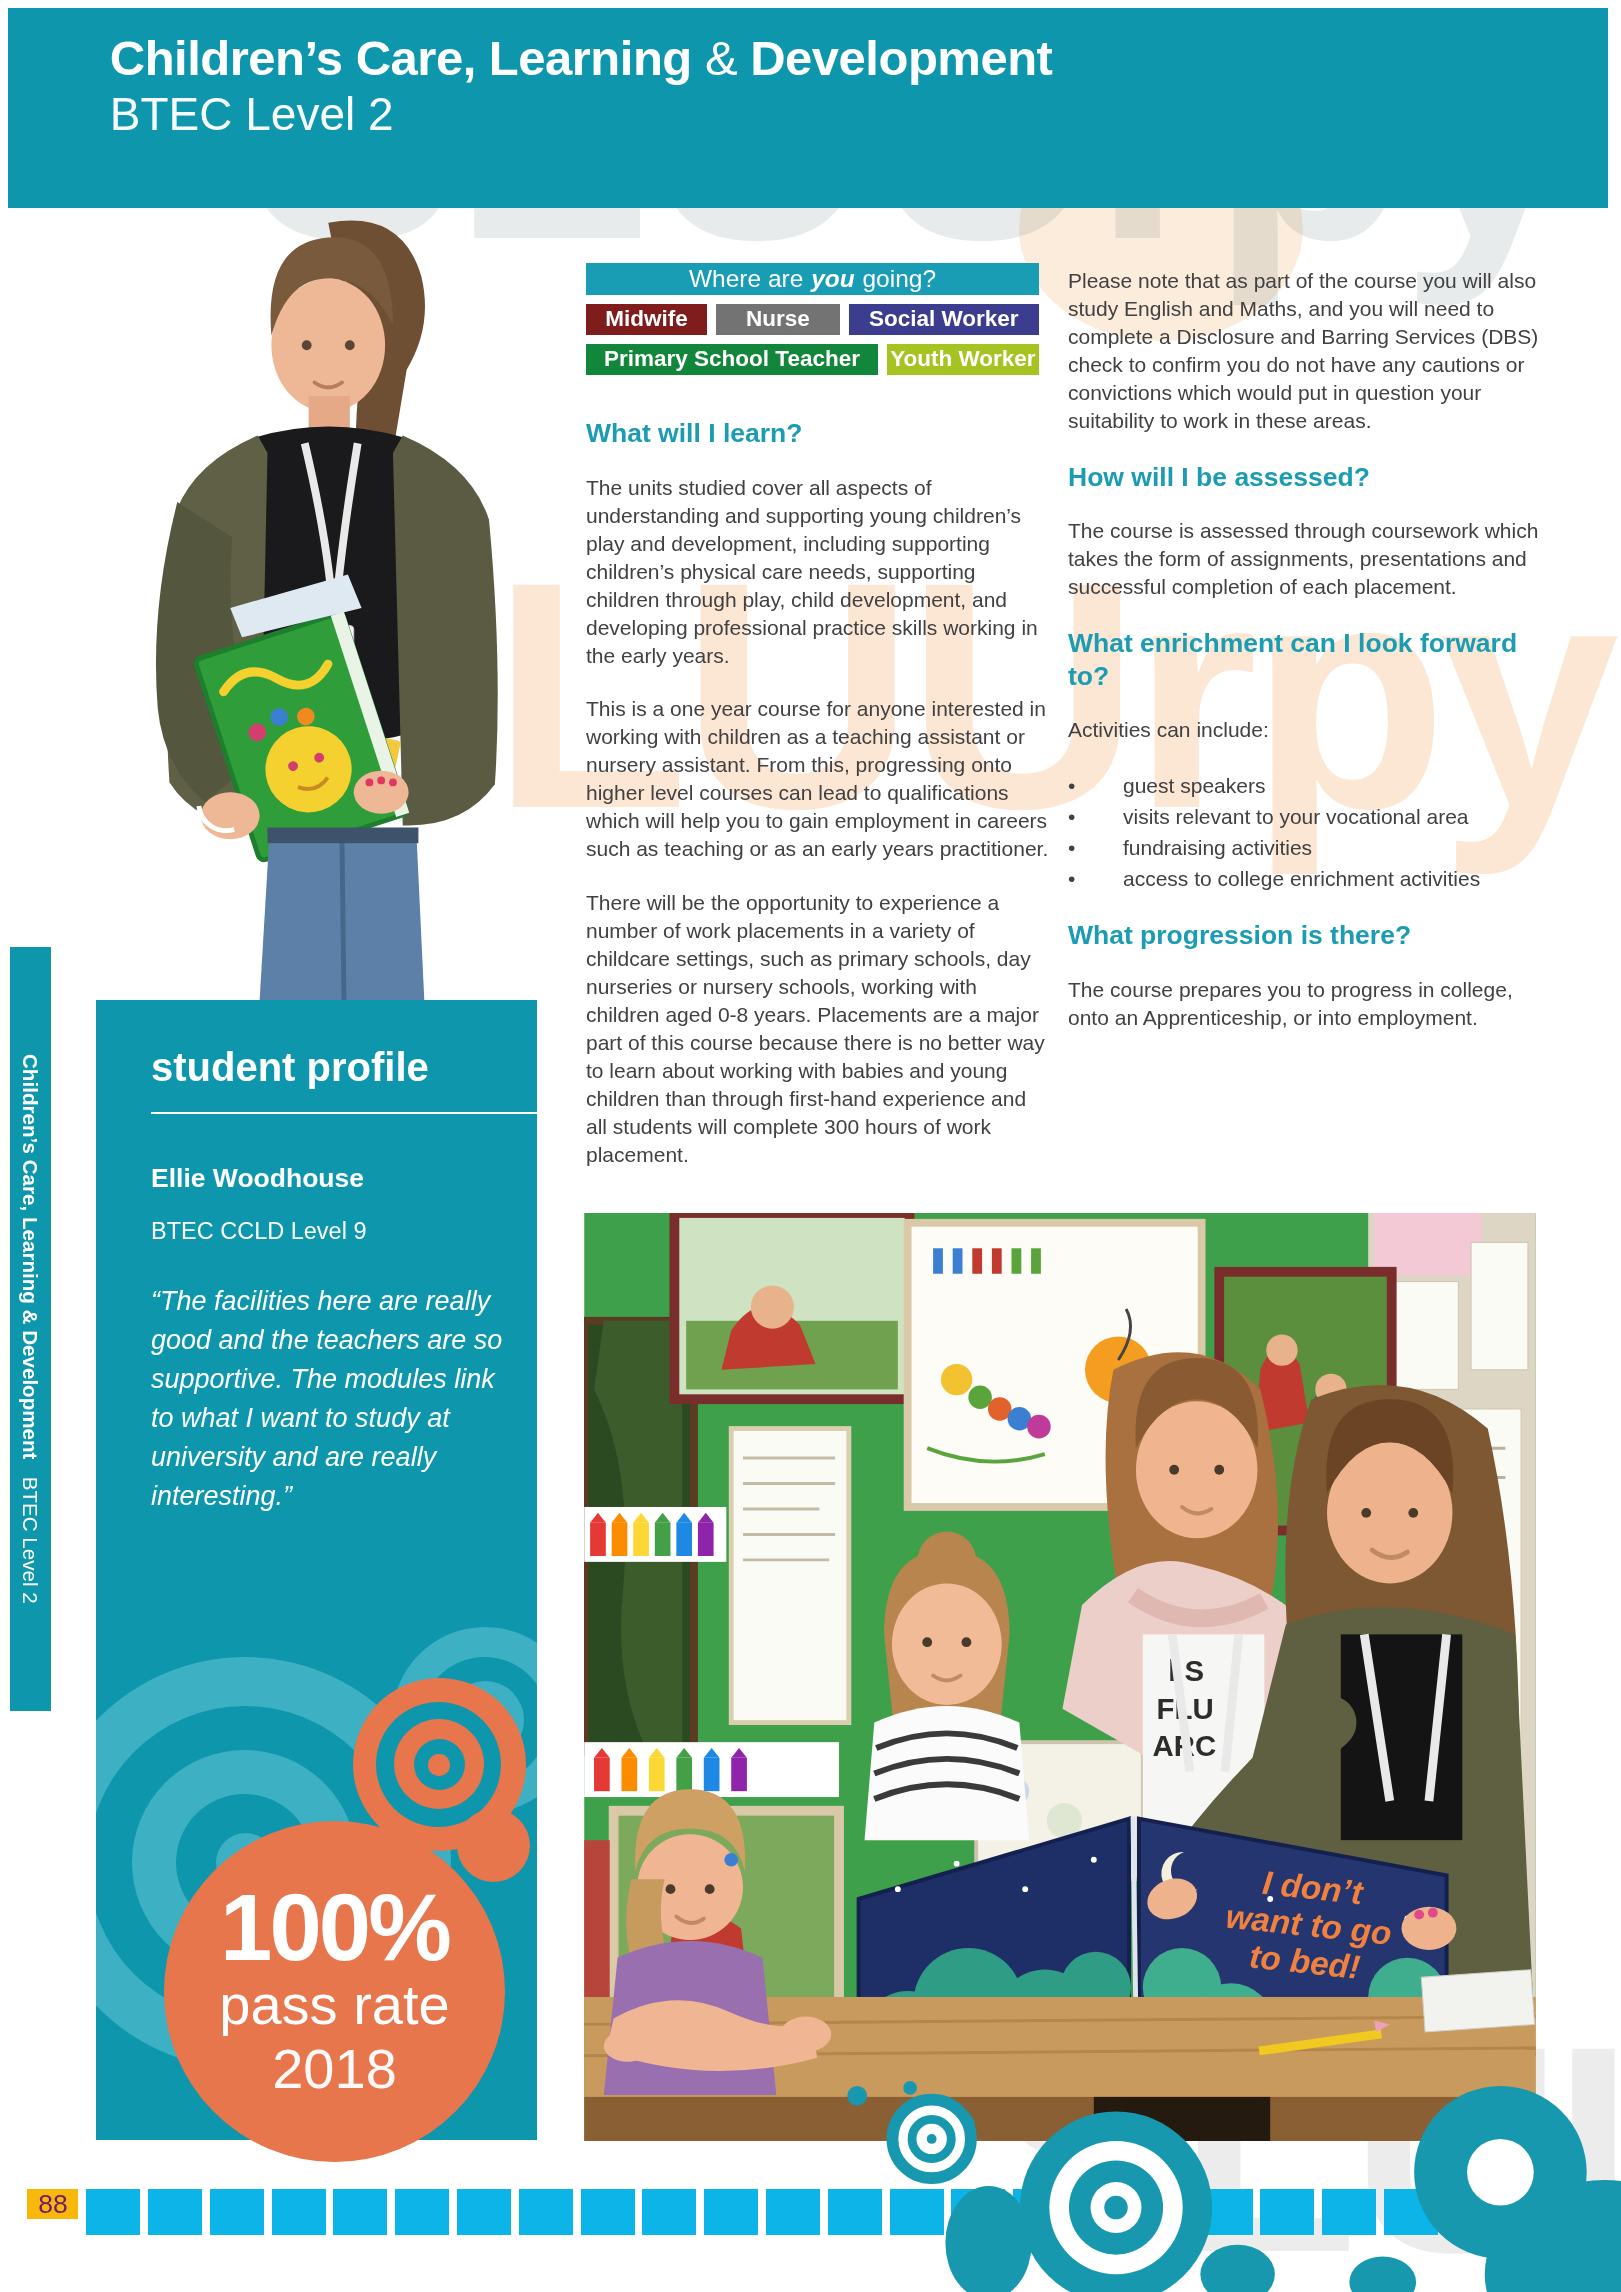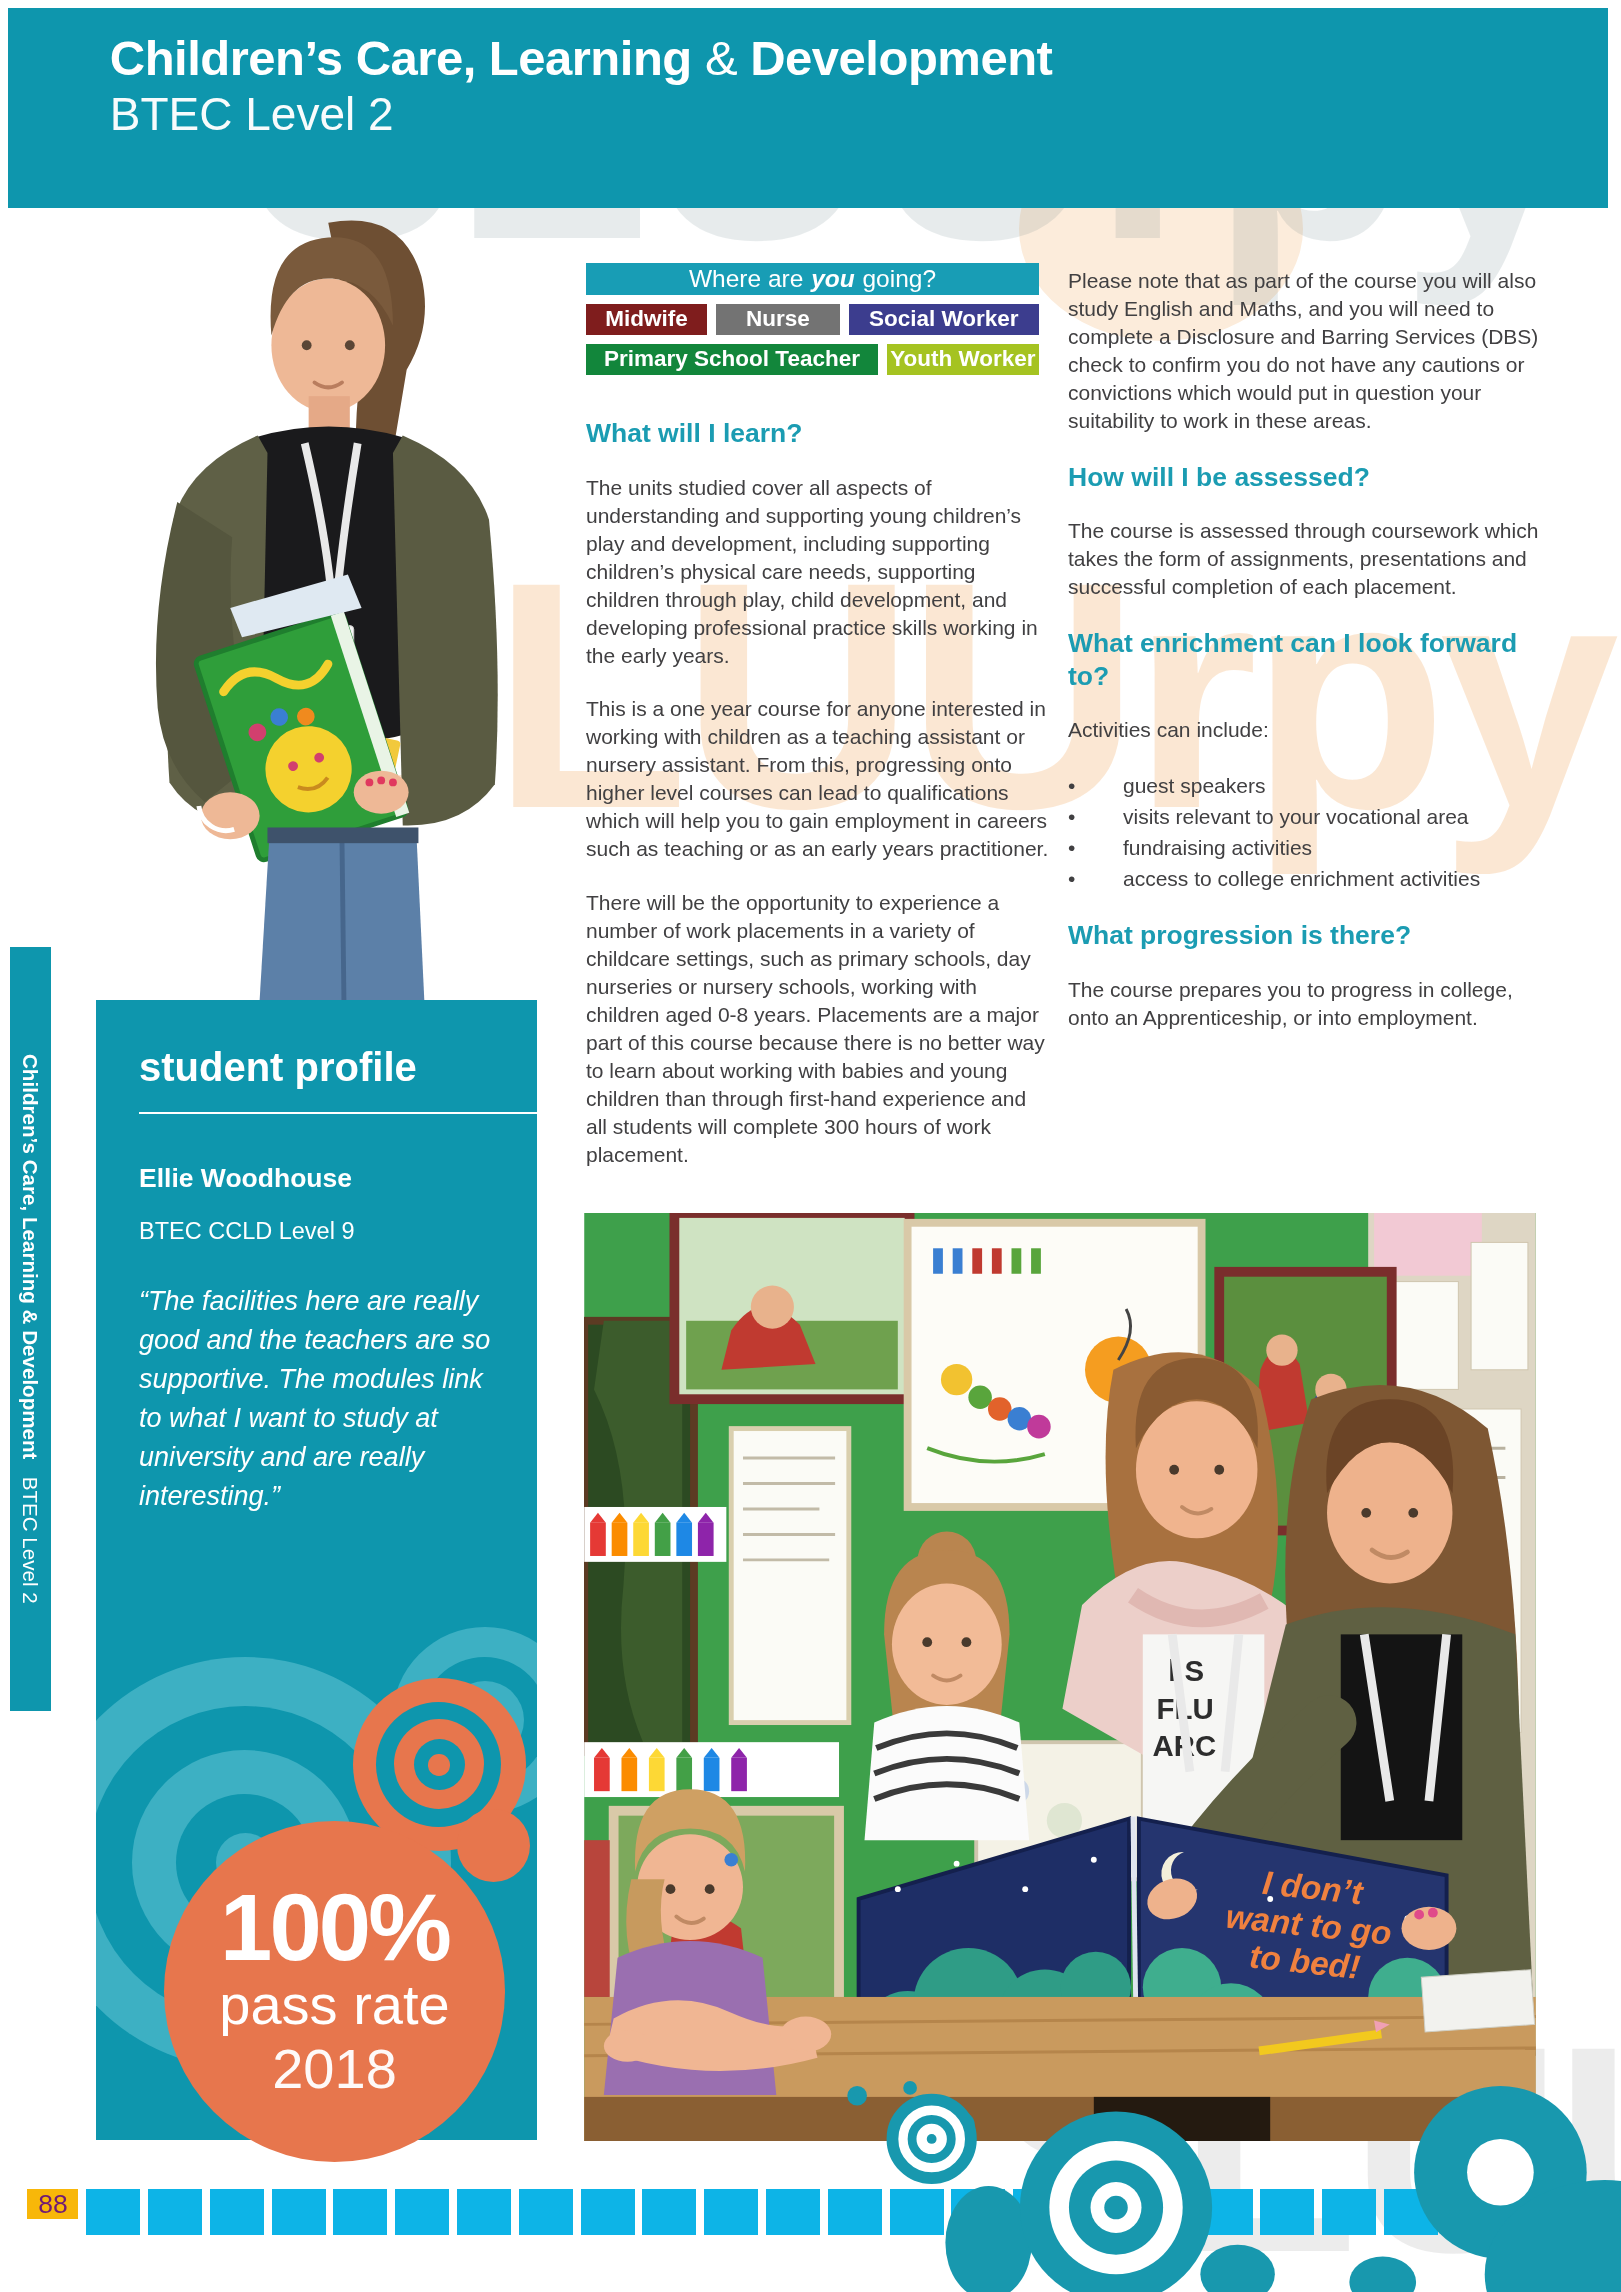--- a/index.html
+++ b/index.html
@@ -41,7 +41,7 @@
   
   .profile-box{position:absolute; left:96px; top:1000px; width:441px; height:1140px;
     background:#0e96ad; overflow:hidden; z-index:2; color:#fff;}
-  .profile-text{position:relative; z-index:5; padding-left:43px;margin-top:32px;}
+  .profile-text{position:relative; z-index:5; padding-left:55px;margin-top:32px;}
   .profile-heading{font-size:40px; font-weight:700; margin-top:45px;}
   .profile-rule{height:2.9px; background:#fff; margin-top:21.6px;}
   .profile-name{font-size:26.5px; font-weight:700; margin-top:49px;}

